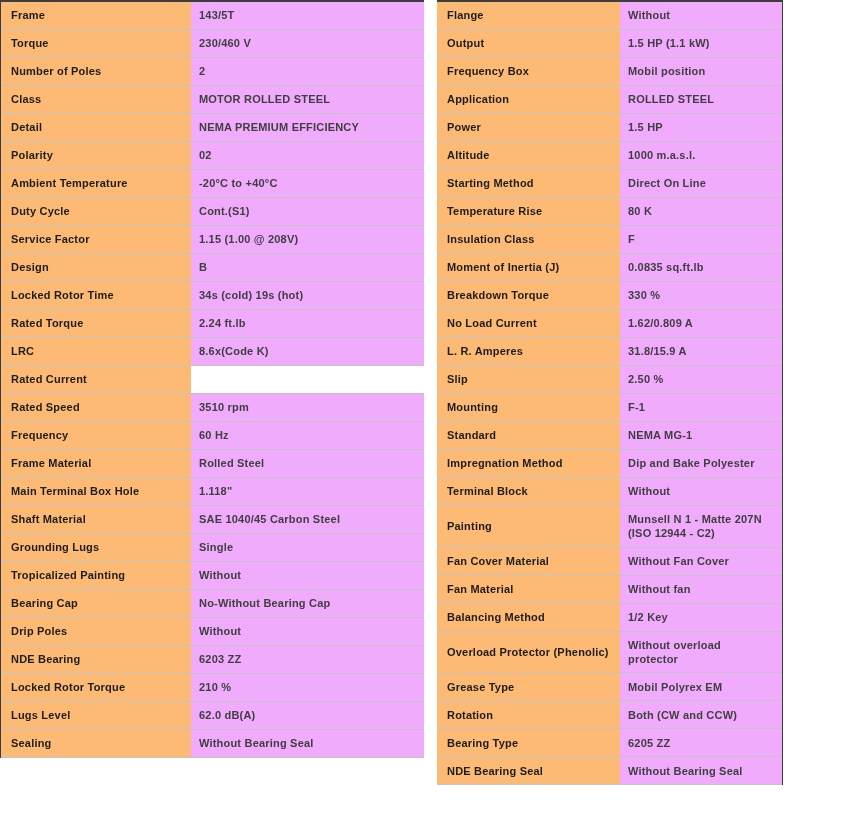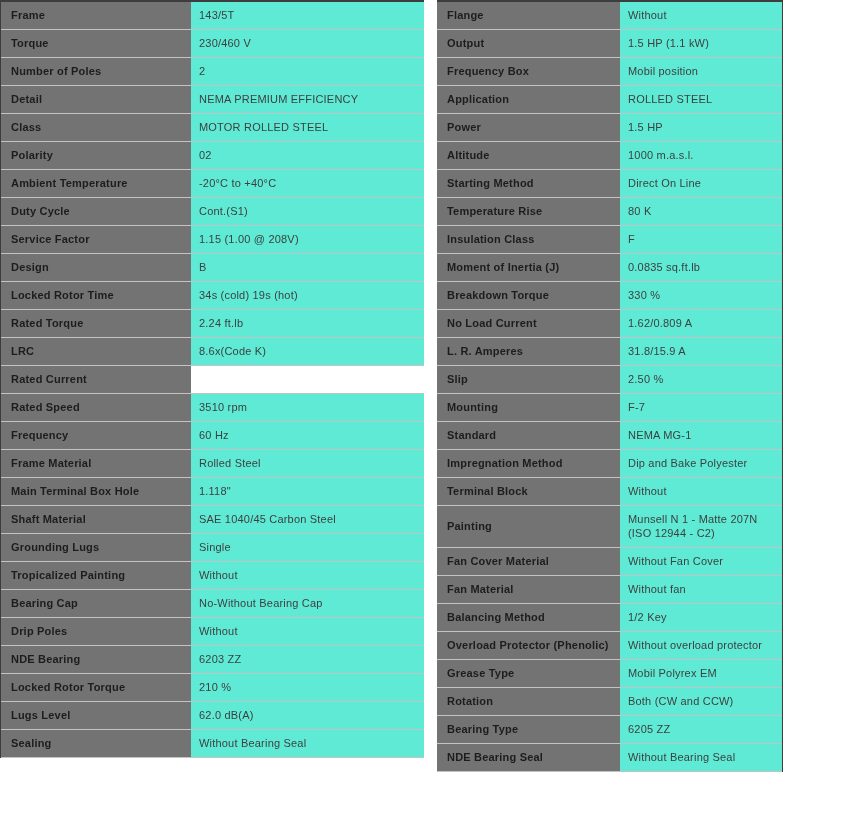--- a/index.html
+++ b/index.html
@@ -37,7 +37,7 @@
   .spec-label {
     width: 190px;
     flex: 0 0 190px;
-    background: #737373;
+    background: #fdba74;
     font-weight: bold;
     font-size: 11px;
     line-height: 1.3;

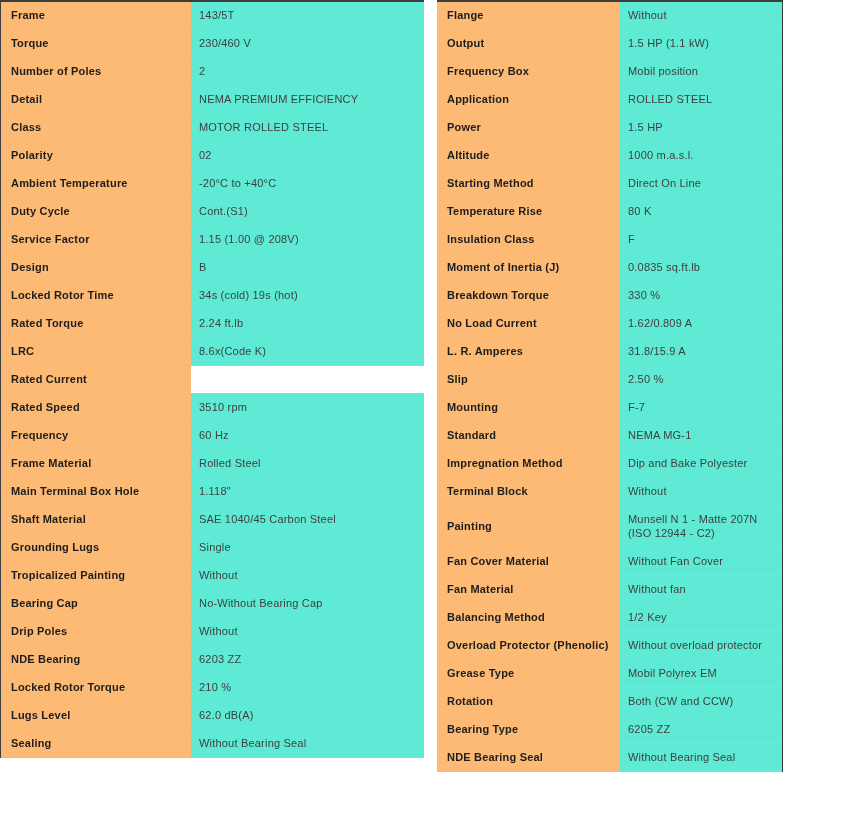--- a/index.html
+++ b/index.html
@@ -53,7 +53,7 @@
   }
   .spec-value {
     flex: 1;
-    background: #5eead4;
+    background: #f0abfc;
     font-size: 11px;
     line-height: 1.3;
     color: #3f3f3f;
@@ -61,6 +61,7 @@
     display: flex;
     align-items: center;
     letter-spacing: 0.2px;
+    font-weight: bold;
   }
 </style>
 </head>

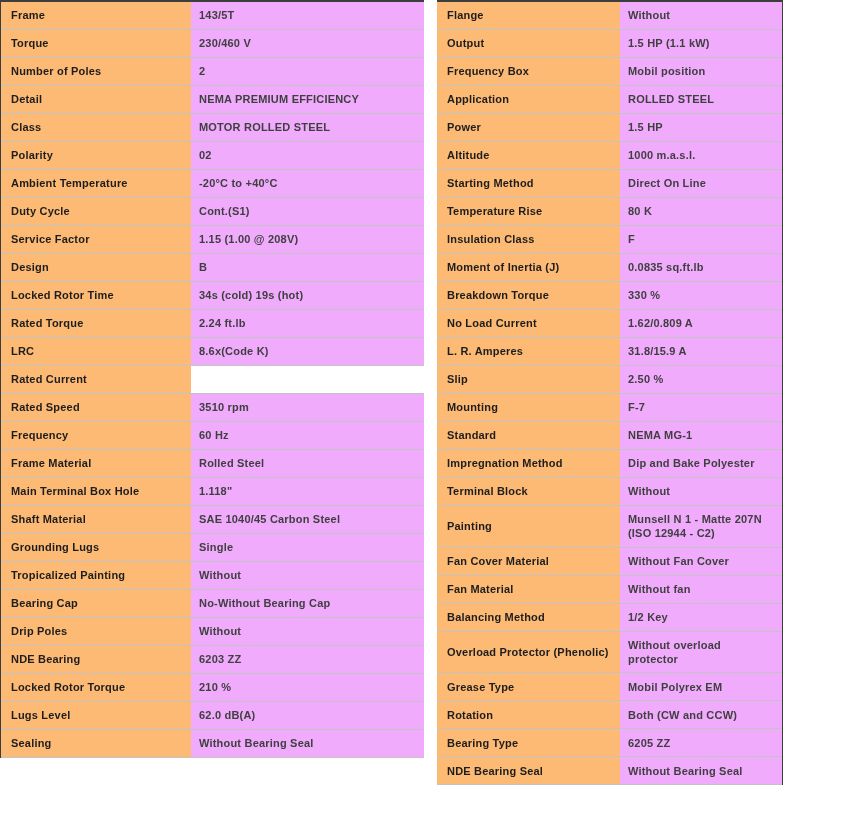--- a/index.html
+++ b/index.html
@@ -85,16 +85,16 @@
   </div>
 
   <div class="spec-row">
+    <div class="spec-label">Class</div>
+    <div class="spec-value">MOTOR ROLLED STEEL</div>
+  </div>
+
+  <div class="spec-row">
     <div class="spec-label">Detail</div>
     <div class="spec-value">NEMA PREMIUM EFFICIENCY</div>
   </div>
 
   <div class="spec-row">
-    <div class="spec-label">Class</div>
-    <div class="spec-value">MOTOR ROLLED STEEL</div>
-  </div>
-
-  <div class="spec-row">
     <div class="spec-label">Polarity</div>
     <div class="spec-value">02</div>
   </div>

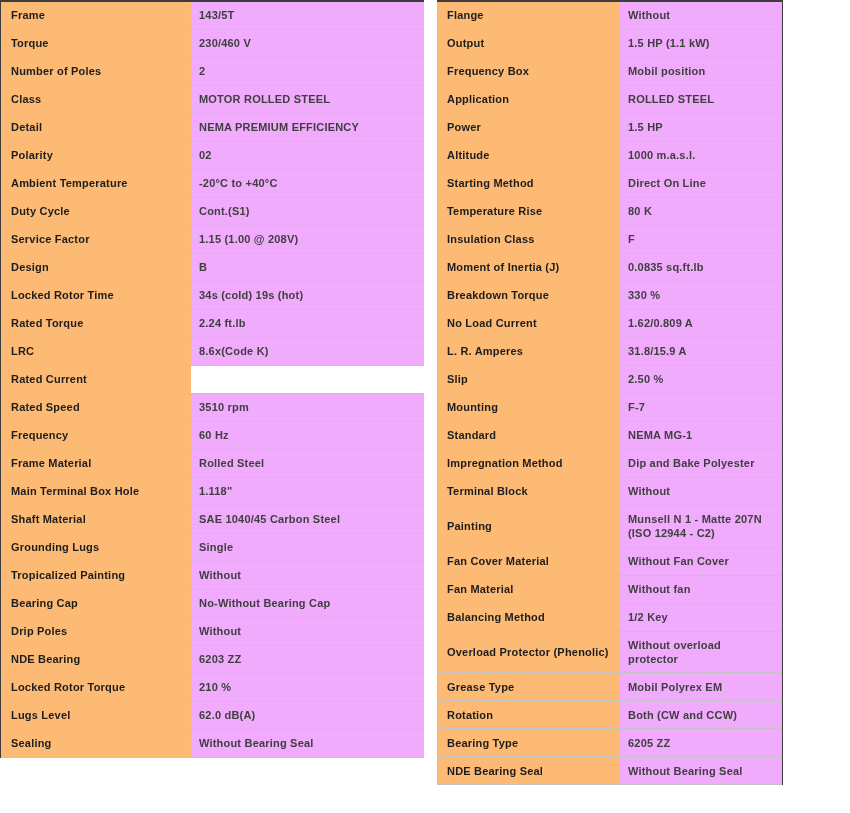--- a/index.html
+++ b/index.html
@@ -276,7 +276,7 @@
 
   <div class="spec-row">
     <div class="spec-label">Mounting</div>
-    <div class="spec-value">F-7</div>
+    <div class="spec-value">F-1</div>
   </div>
 
   <div class="spec-row">

